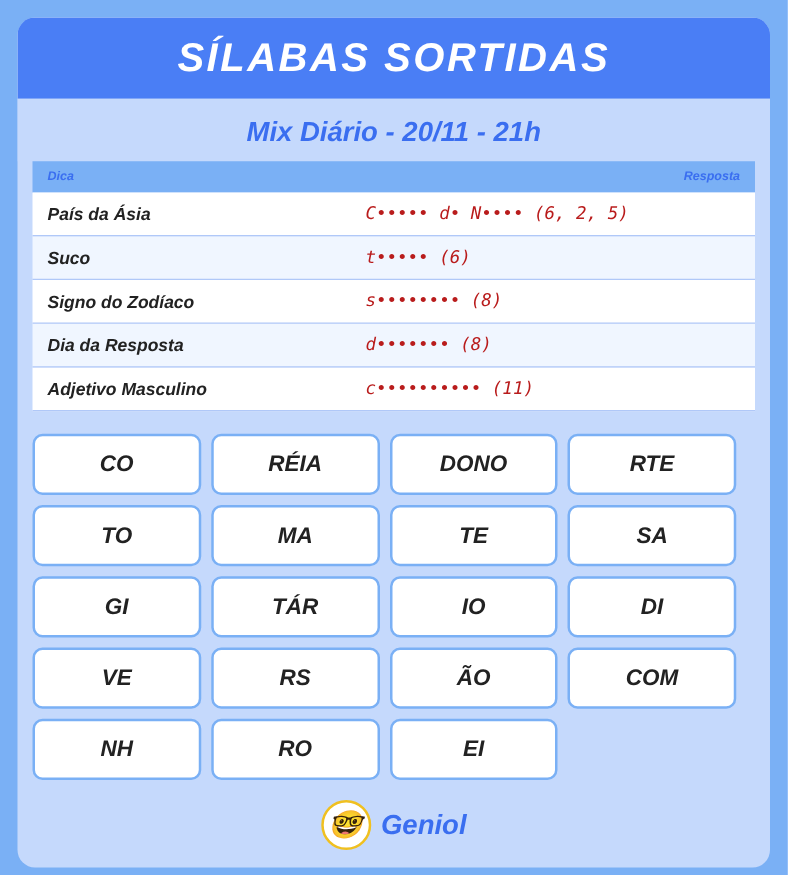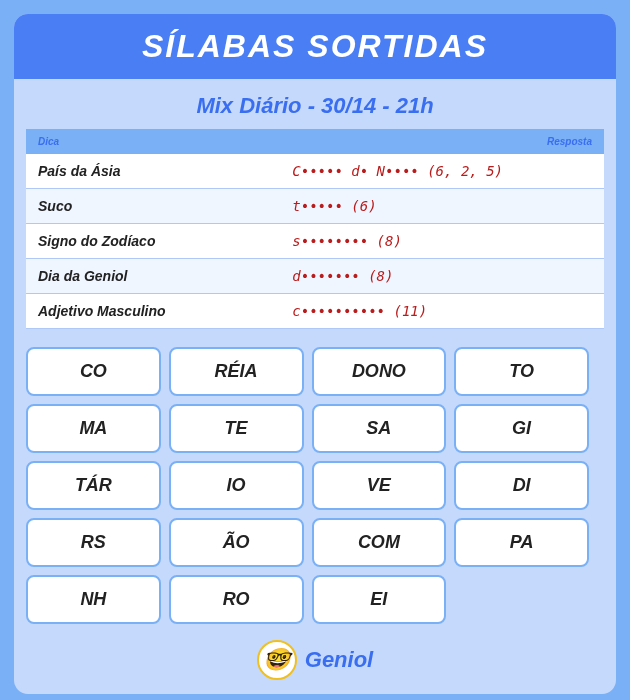--- a/index.html
+++ b/index.html
@@ -159,7 +159,7 @@
       <h1>SÍLABAS SORTIDAS</h1>
     </div>
 
-    <div class="subtitle">Mix Diário - 30/14 - 21h</div>
+    <div class="subtitle">Mix Diário - 20/11 - 21h</div>
 
     <div class="table-section">
       <table>

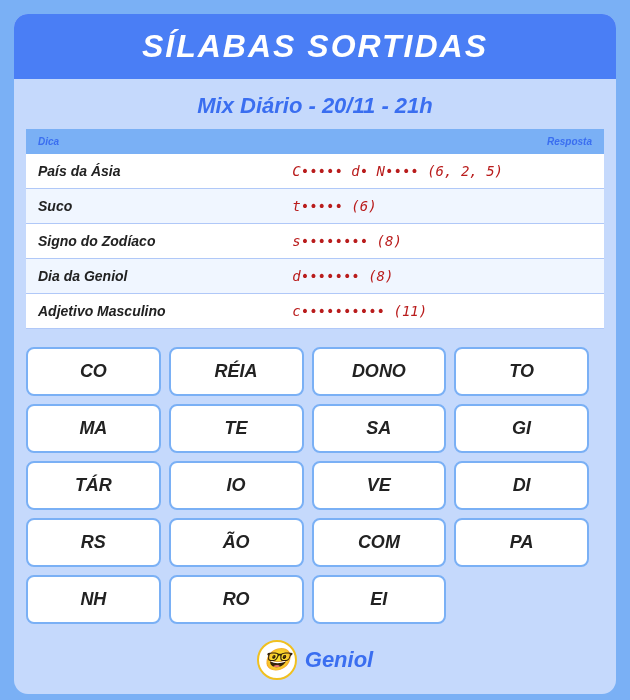--- a/index.html
+++ b/index.html
@@ -183,7 +183,7 @@
               <td>s•••••••• (8)</td>
             </tr>
             <tr>
-              <td>Dia da Geniol</td>
+              <td>Dia da Resposta</td>
               <td>d••••••• (8)</td>
             </tr>
             <tr>

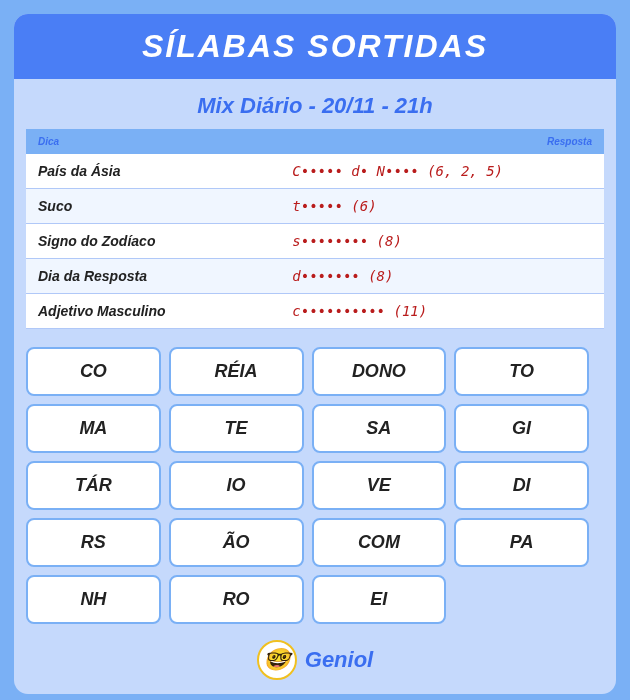--- a/index.html
+++ b/index.html
@@ -198,6 +198,7 @@
     <div class="syllable-cell">CO</div>
         <div class="syllable-cell">RÉIA</div>
         <div class="syllable-cell">DONO</div>
+        <div class="syllable-cell">RTE</div>
         <div class="syllable-cell">TO</div>
         <div class="syllable-cell">MA</div>
         <div class="syllable-cell">TE</div>

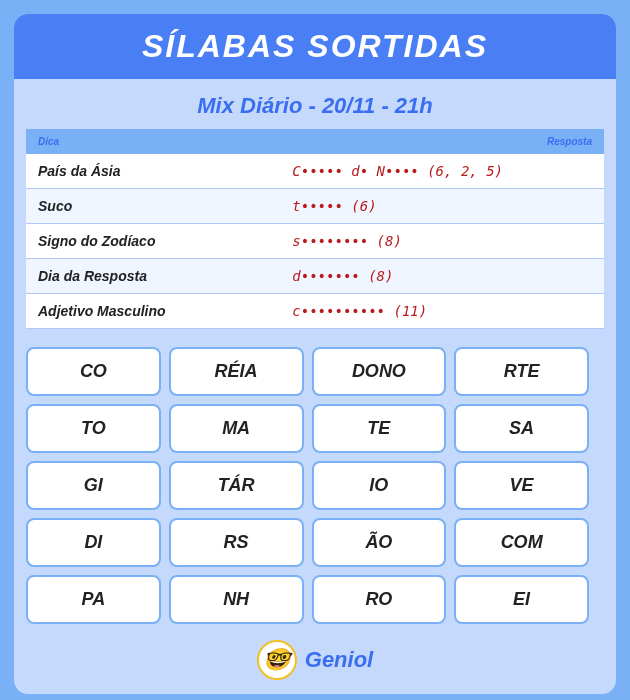--- a/index.html
+++ b/index.html
@@ -206,8 +206,8 @@
         <div class="syllable-cell">GI</div>
         <div class="syllable-cell">TÁR</div>
         <div class="syllable-cell">IO</div>
+        <div class="syllable-cell">DI</div>
         <div class="syllable-cell">VE</div>
-        <div class="syllable-cell">DI</div>
         <div class="syllable-cell">RS</div>
         <div class="syllable-cell">ÃO</div>
         <div class="syllable-cell">COM</div>

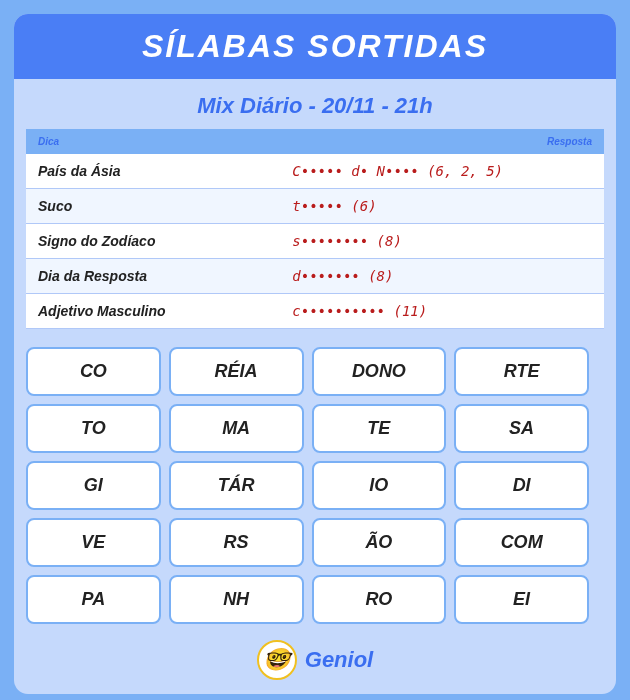--- a/index.html
+++ b/index.html
@@ -211,7 +211,6 @@
         <div class="syllable-cell">RS</div>
         <div class="syllable-cell">ÃO</div>
         <div class="syllable-cell">COM</div>
-        <div class="syllable-cell">PA</div>
         <div class="syllable-cell">NH</div>
         <div class="syllable-cell">RO</div>
         <div class="syllable-cell">EI</div>

